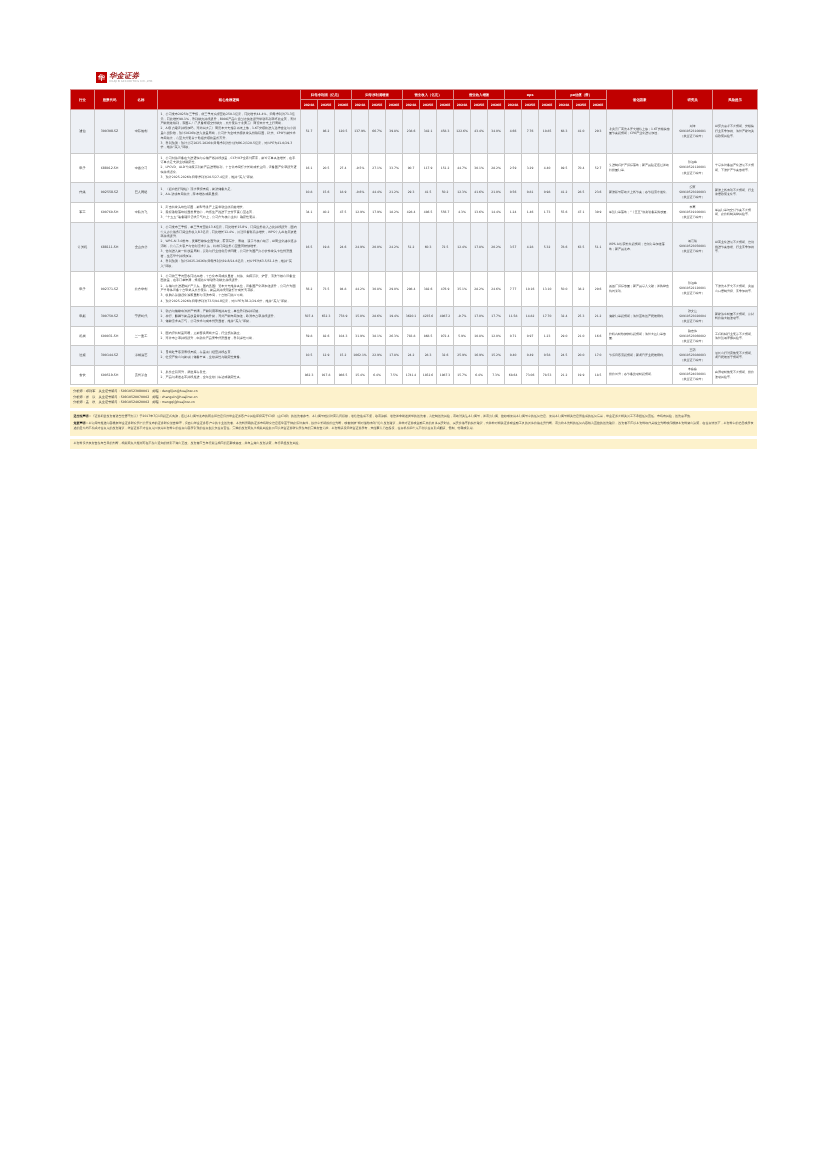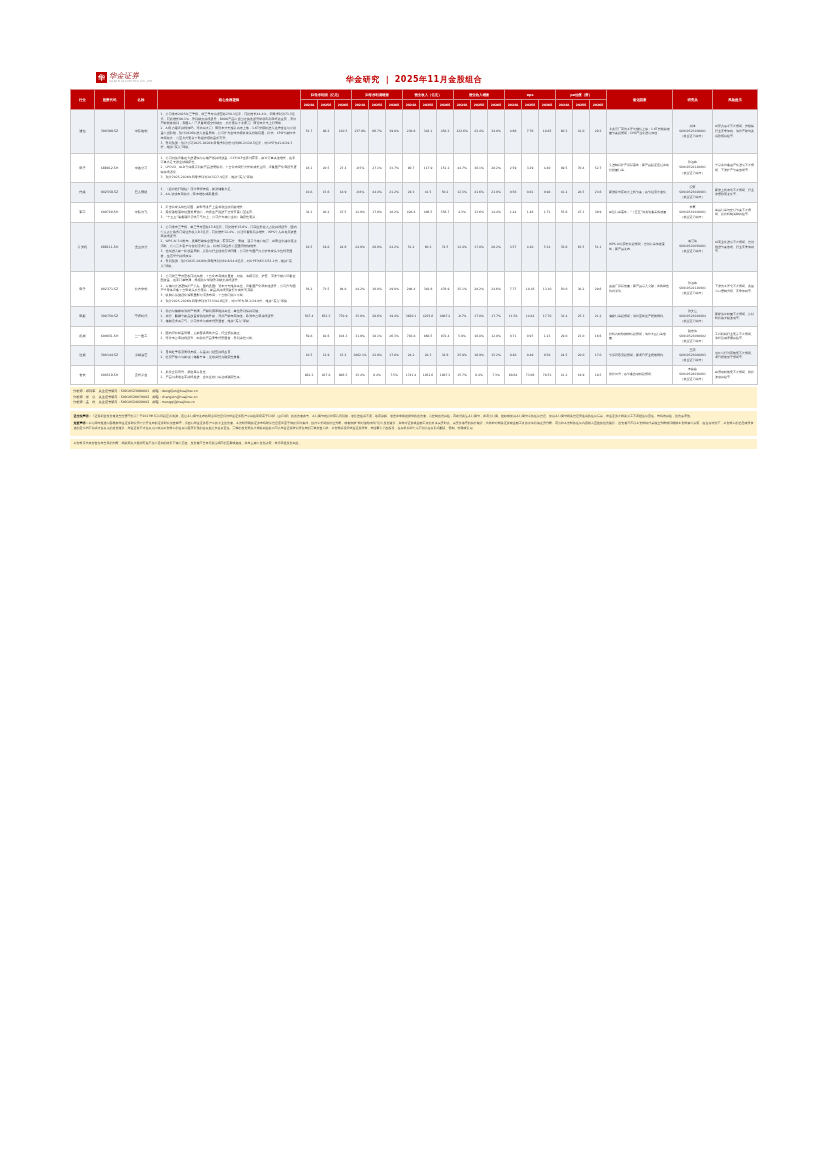--- a/index.html
+++ b/index.html
@@ -13,7 +13,7 @@
   .logo { position:absolute; left:26px; top:2px; display:flex; align-items:flex-start; gap:2px; }
   .logo-box { width:11px; height:11px; background:#C00000; color:#fff; font-size:7px; font-weight:bold;
               display:flex; align-items:center; justify-content:center; }
-  .logo-cn { font-family:"DejaVu Serif", serif; font-style:italic; font-weight:normal; font-size:7.5px; color:#9E1F1F; line-height:1.1; }
+  .logo-cn { font-family:"DejaVu Serif", serif; font-style:italic; font-weight:bold; font-size:7.5px; color:#9E1F1F; line-height:1.1; }
   .logo-en { font-size:2.6px; color:#999; letter-spacing:0.3px; }
   .title { position:absolute; left:0; right:0; top:4px; text-align:center; color:#C00000; font-weight:bold; font-size:8px; letter-spacing:0.5px; }
 

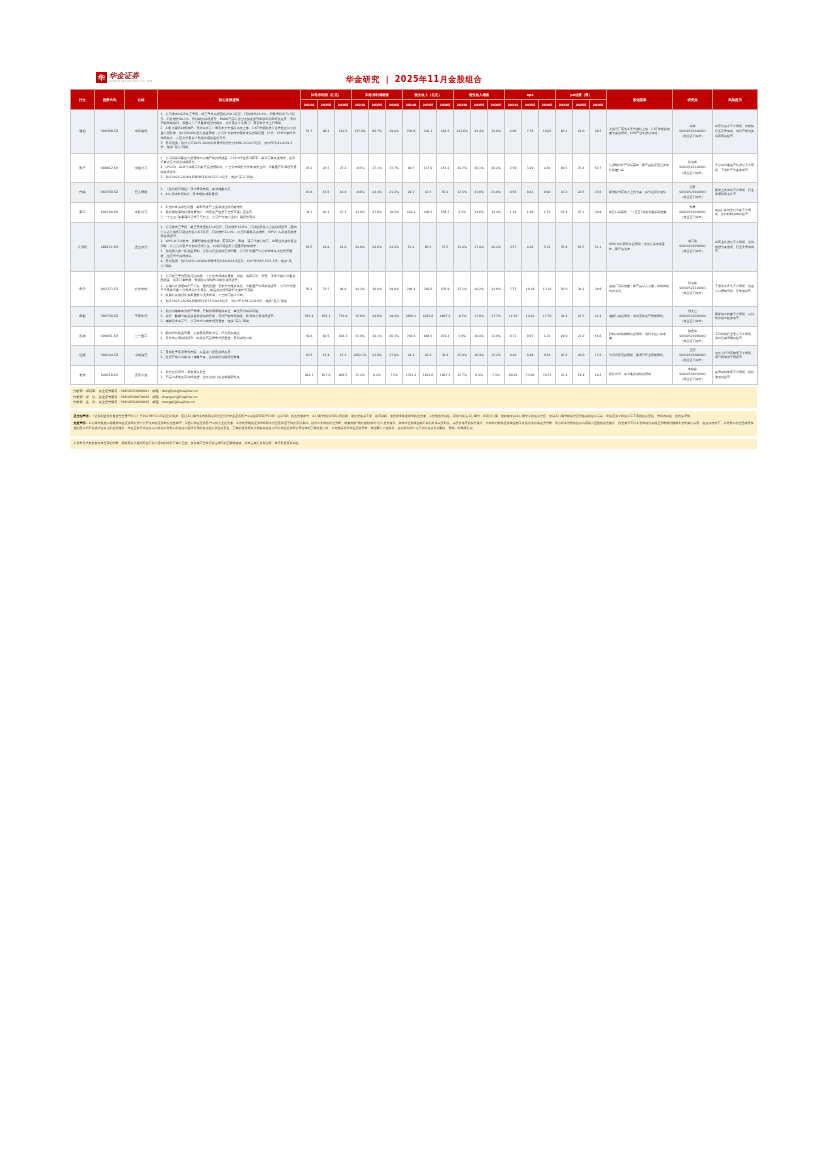--- a/index.html
+++ b/index.html
@@ -55,7 +55,6 @@
           <div class="logo-en">HUAJIN SECURITIES CO.,LTD.</div>
         </div>
       </div>
-      <div class="title">华金研究 ｜ 2025年11月金股组合</div>
     </div>
 
     <table>

